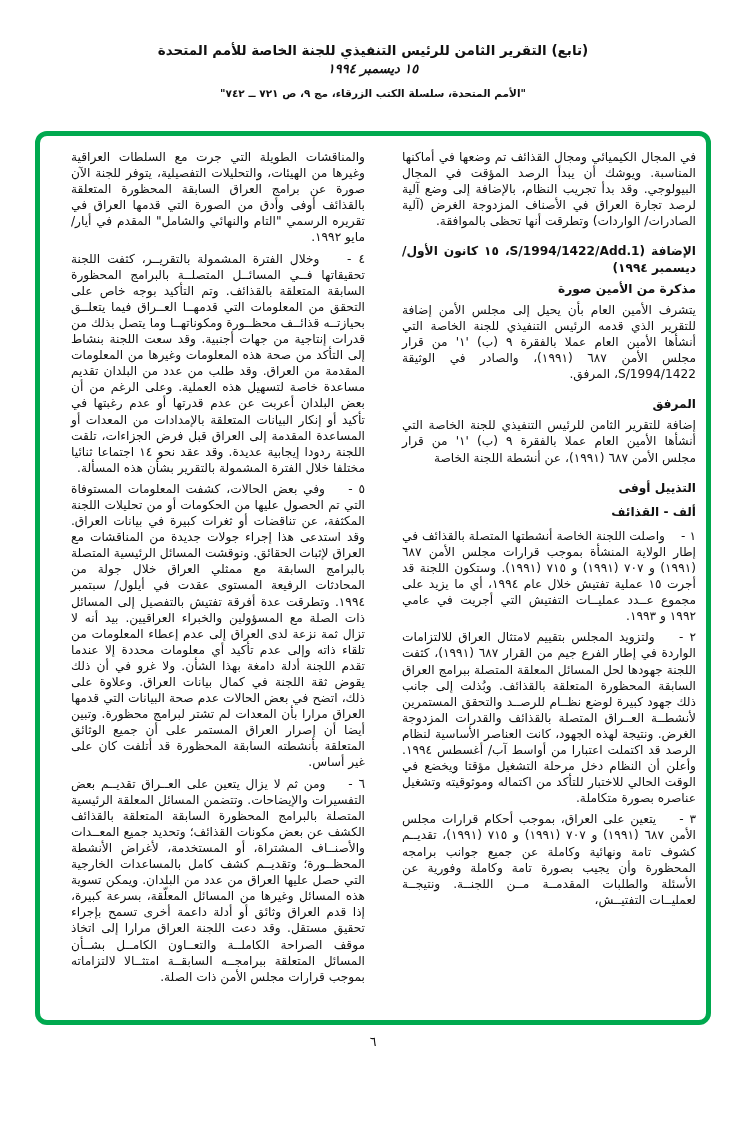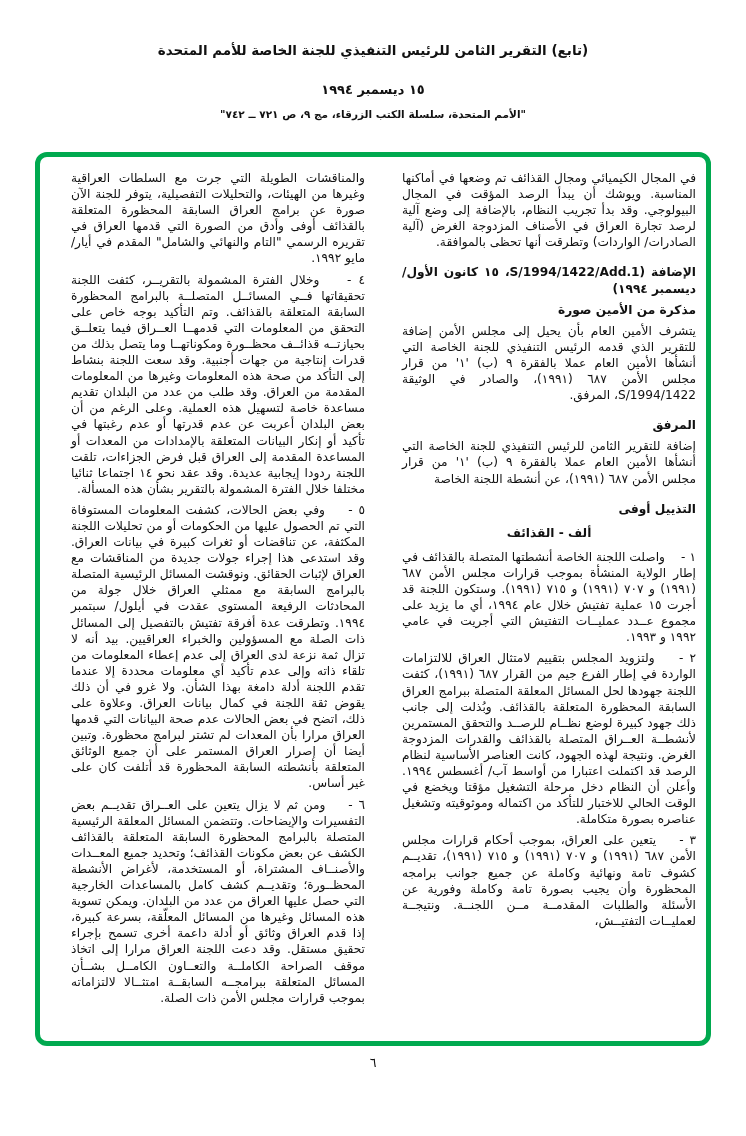--- a/index.html
+++ b/index.html
@@ -15,7 +15,7 @@
   
   .header { text-align: center; padding-top: 42px; direction: rtl; }
   .doc-title   { font-size: 13.5px; font-weight: bold; letter-spacing: 0; }
-  .doc-date    { font-size: 13px;   font-weight: bold; margin-top: 24px; }
+  .doc-date    { font-size: 13px;   font-weight: bold; margin-top: 3px; font-style: italic; }
   .doc-citation{ font-size: 10.5px; font-weight: bold; margin-top: 11px; }
 
   

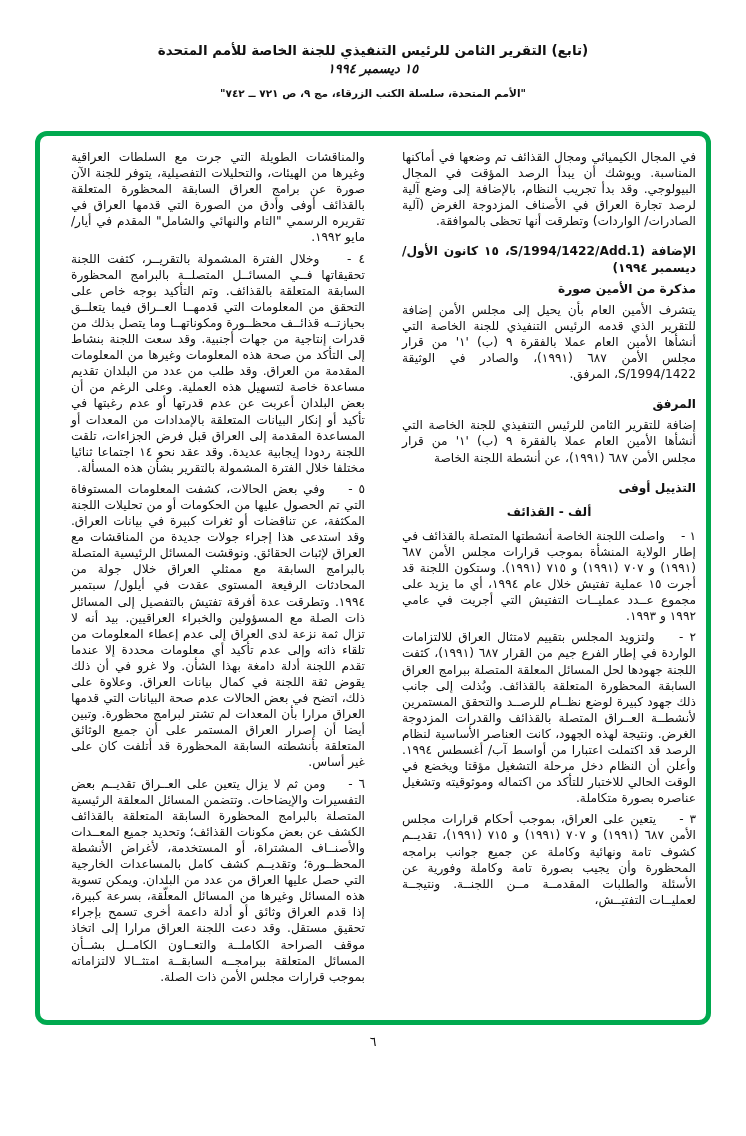--- a/index.html
+++ b/index.html
@@ -45,7 +45,7 @@
   }
   .col p { margin: 0 0 5px 0; }
   .b { font-weight: normal; }
-  .center { text-align: center; }
+  .center { text-align: right; }
   .mt { margin-top: 14px !important; }
   .mt-sm { margin-top: 8px !important; }
   .heading { font-weight: bold; margin: 0 0 4px 0; }

